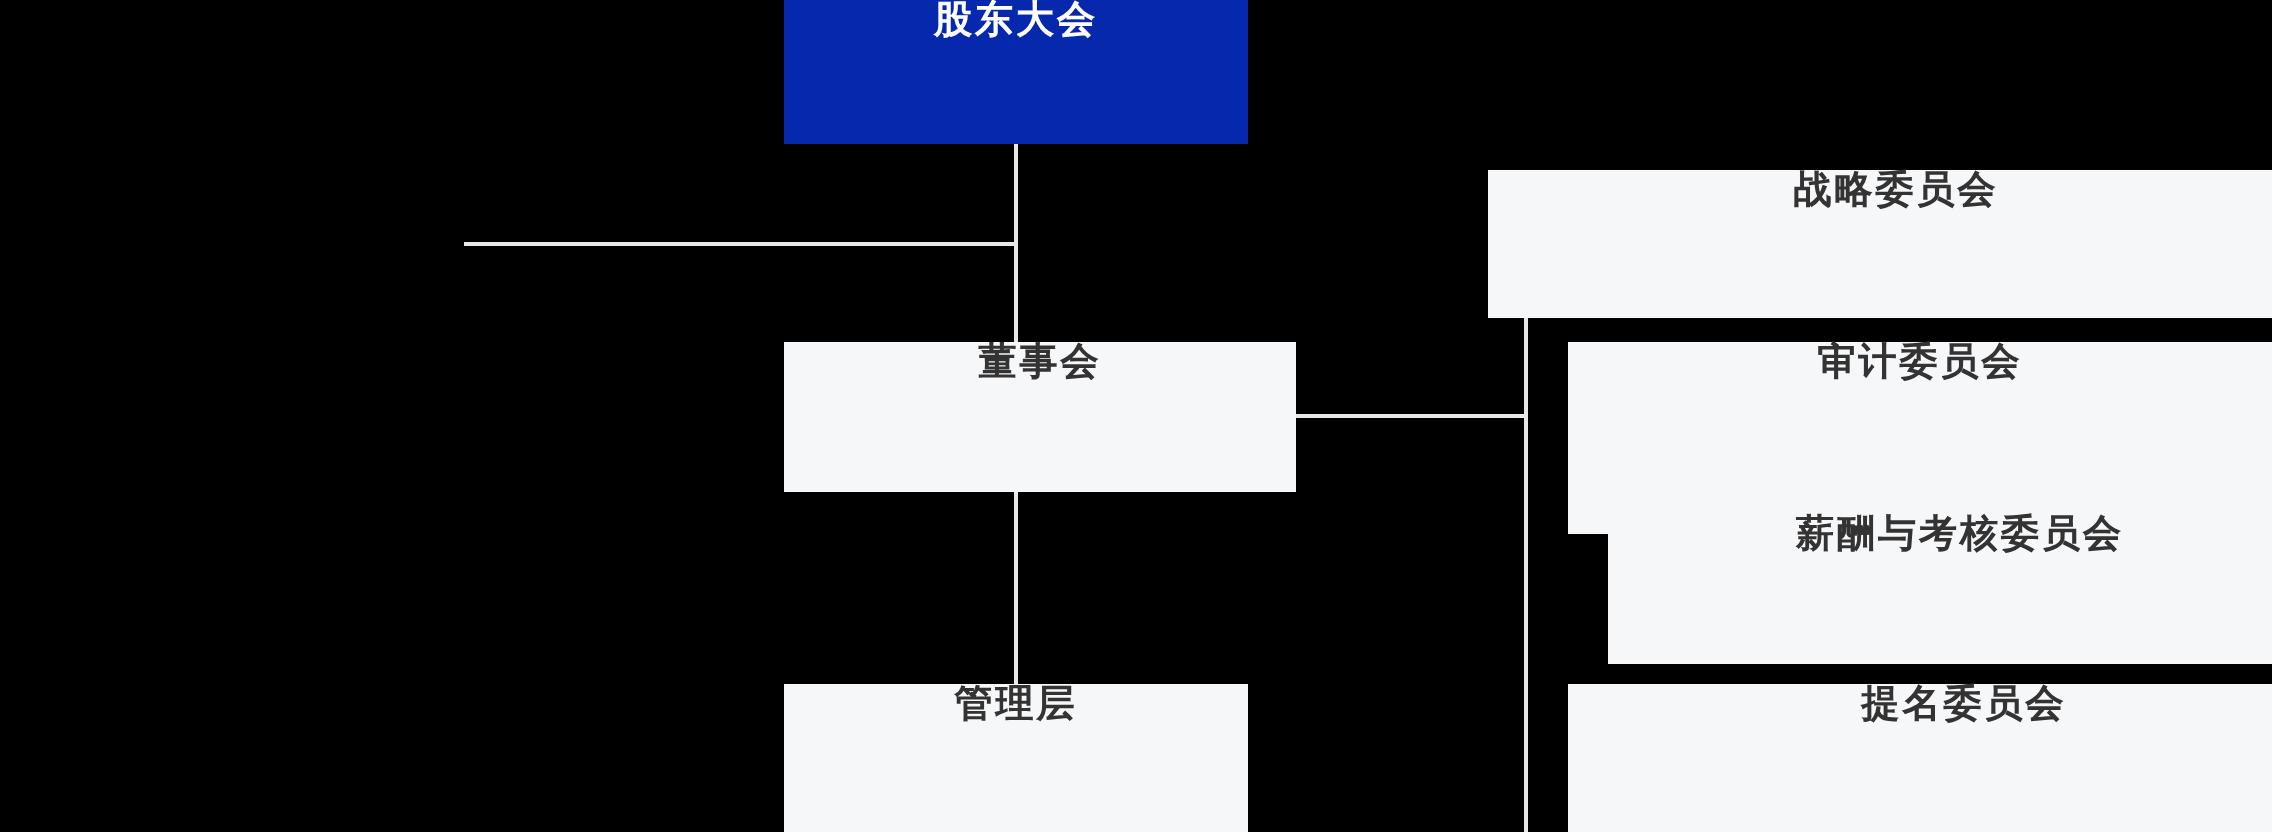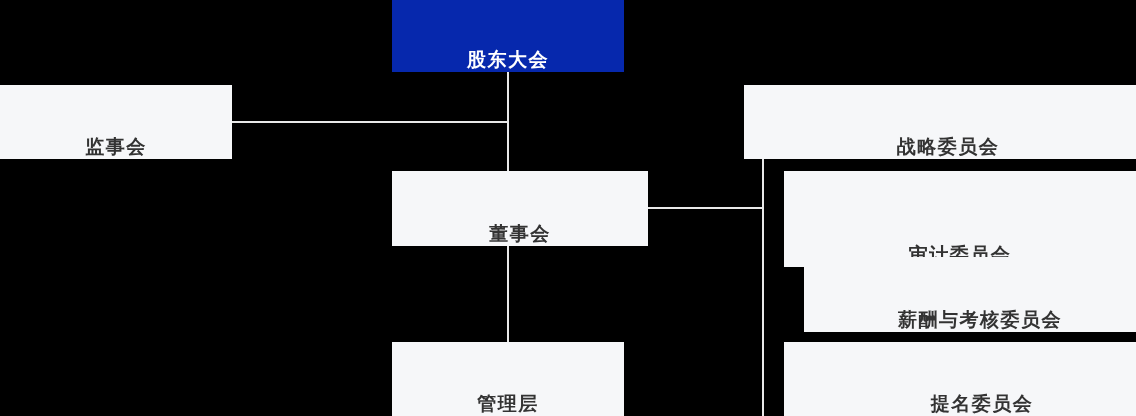--- a/index.html
+++ b/index.html
@@ -19,7 +19,7 @@
   .node {
     position: absolute;
     display: flex;
-    align-items: flex-end;
+    align-items: flex-start;
     justify-content: center;
     box-sizing: border-box;
     text-align: center;

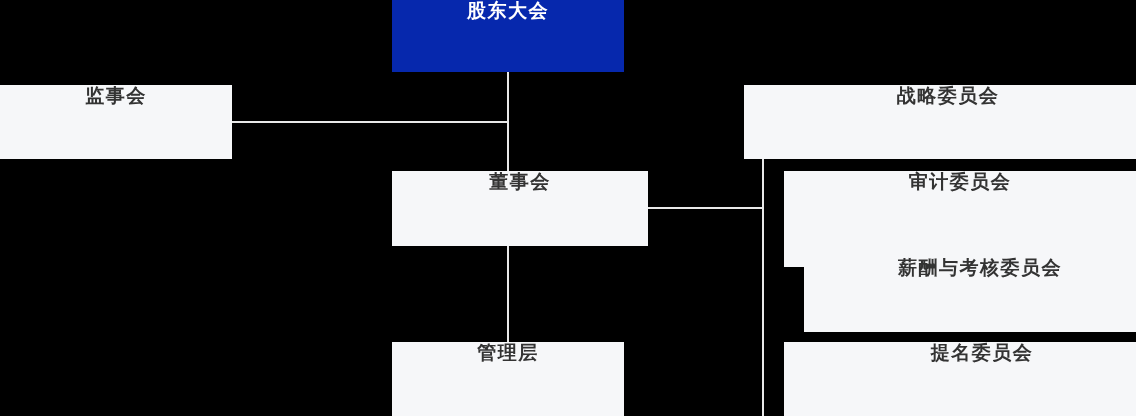--- a/index.html
+++ b/index.html
@@ -76,9 +76,6 @@
     <span class="node-label">股东大会</span>
   </div>
 
-  <div class="node plain" style="left:0px; top:85px; width:232px; height:74px;">
-    <span class="node-label">监事会</span>
-  </div>
 
   <div class="node plain" style="left:392px; top:171px; width:256px; height:75px;">
     <span class="node-label">董事会</span>

